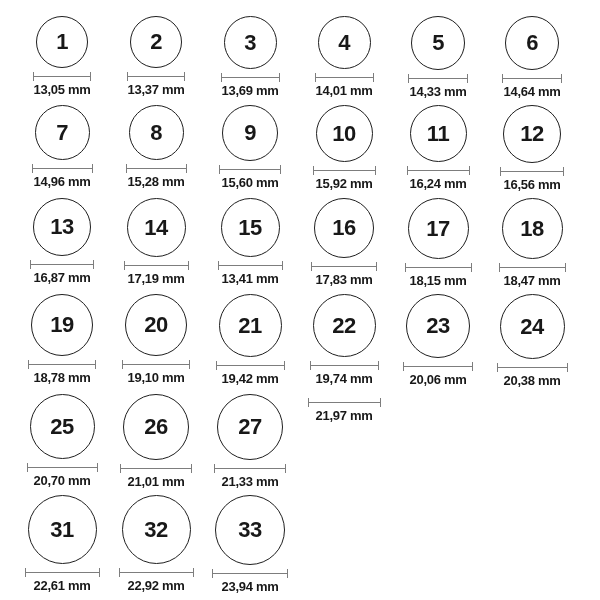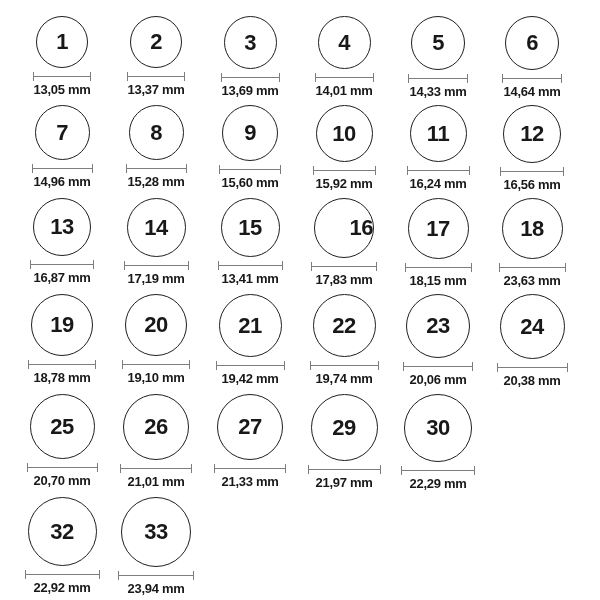--- a/index.html
+++ b/index.html
@@ -185,7 +185,7 @@
     <div class="label">13,41 mm</div>
   </div>
       <div class="cell">
-    <div class="circle" style="width: 60px; height: 60px; justify-content: flex-end;">
+    <div class="circle" style="width: 60px; height: 60px;">
       <span class="num">16</span>
     </div>
     <div class="dim" style="width: 66px;"></div>

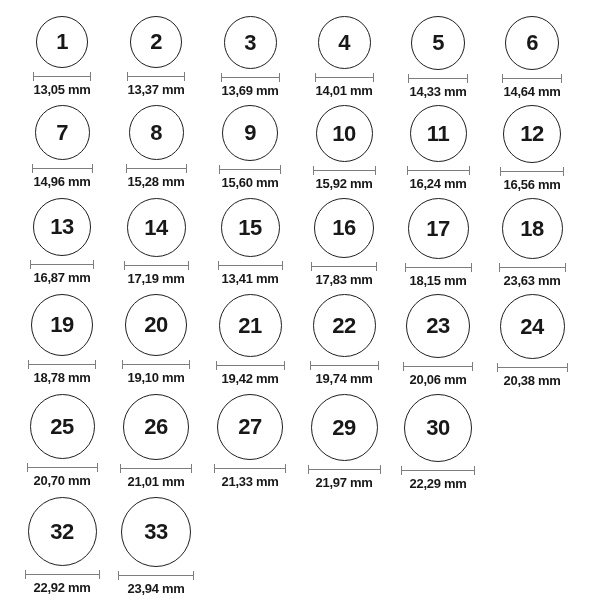--- a/index.html
+++ b/index.html
@@ -203,7 +203,7 @@
       <span class="num">18</span>
     </div>
     <div class="dim" style="width: 67px;"></div>
-    <div class="label">23,63 mm</div>
+    <div class="label">18,47 mm</div>
   </div>
     </div>
     <div class="row">

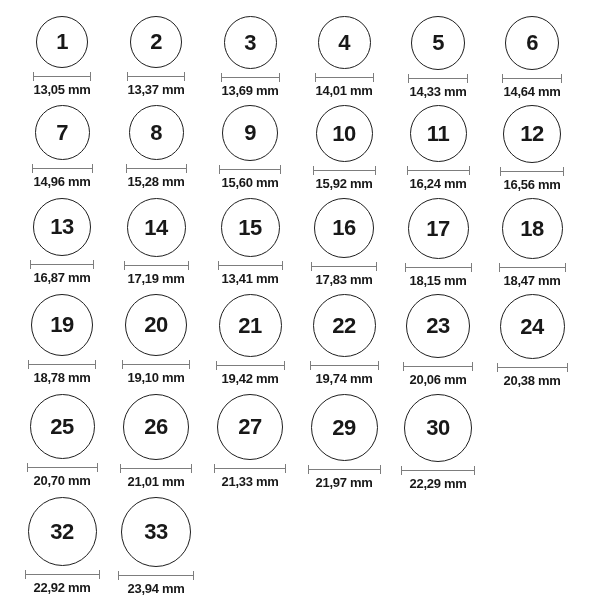--- a/index.html
+++ b/index.html
@@ -273,9 +273,6 @@
     <div class="label">21,33 mm</div>
   </div>
       <div class="cell">
-    <div class="circle" style="width: 67px; height: 67px;">
-      <span class="num">29</span>
-    </div>
     <div class="dim" style="width: 73px;"></div>
     <div class="label">21,97 mm</div>
   </div>

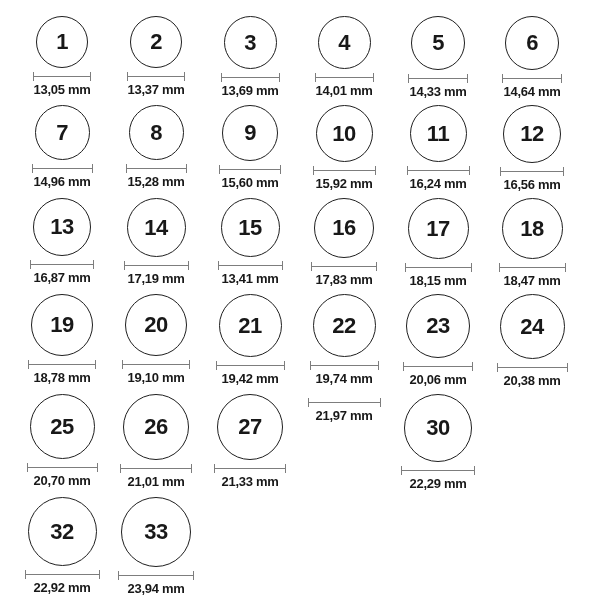--- a/index.html
+++ b/index.html
@@ -276,13 +276,6 @@
     <div class="dim" style="width: 73px;"></div>
     <div class="label">21,97 mm</div>
   </div>
-      <div class="cell">
-    <div class="circle" style="width: 68px; height: 68px;">
-      <span class="num">30</span>
-    </div>
-    <div class="dim" style="width: 74px;"></div>
-    <div class="label">22,29 mm</div>
-  </div>
     </div>
     <div class="row">
       <div class="cell">

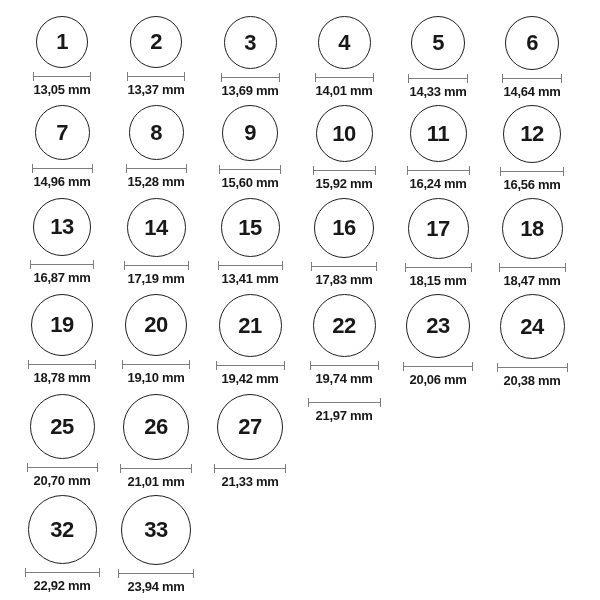--- a/index.html
+++ b/index.html
@@ -280,6 +280,13 @@
     <div class="row">
       <div class="cell">
     <div class="circle" style="width: 69px; height: 69px;">
+      <span class="num">31</span>
+    </div>
+    <div class="dim" style="width: 75px;"></div>
+    <div class="label">22,61 mm</div>
+  </div>
+      <div class="cell">
+    <div class="circle" style="width: 69px; height: 69px;">
       <span class="num">32</span>
     </div>
     <div class="dim" style="width: 75px;"></div>

